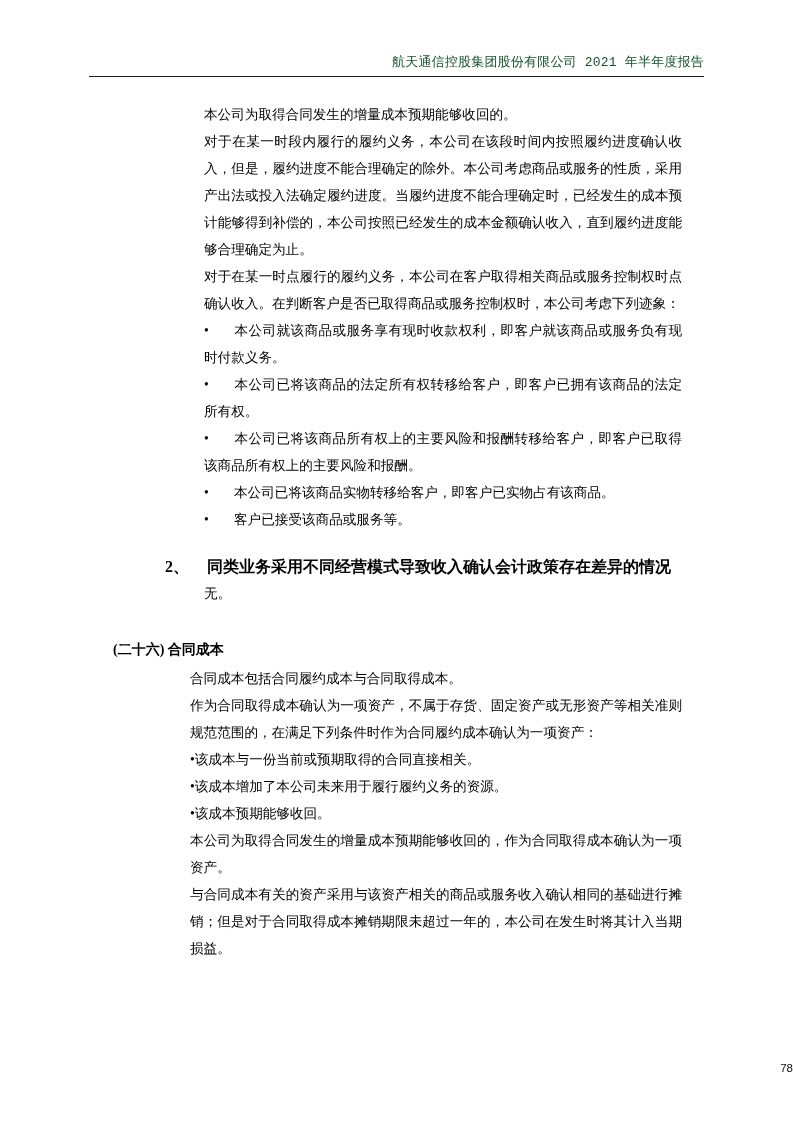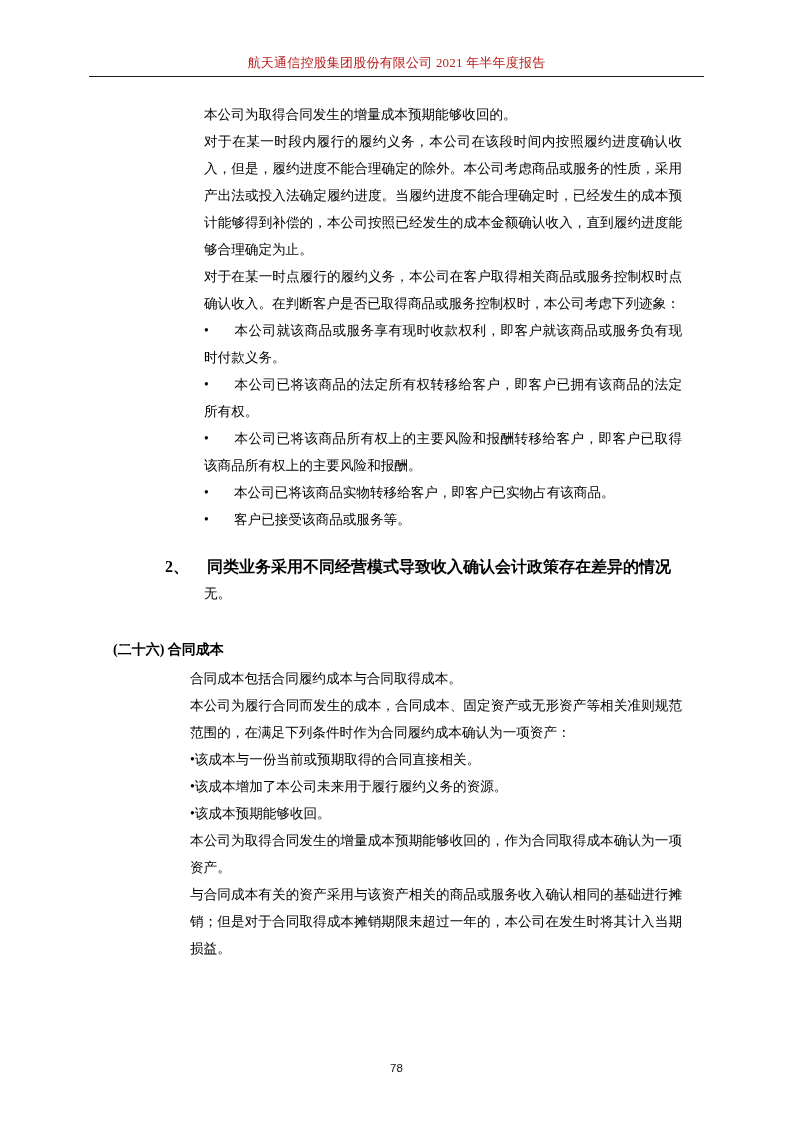--- a/index.html
+++ b/index.html
@@ -24,11 +24,12 @@
     border-bottom: 1.5px solid #1a1a1a;
   }
   .doc-header .title {
-    text-align: center;
+    text-align: right;
     font-size: 13px;
     line-height: 14px;
     letter-spacing: 0.2px;
-    color: #b91c1c;
+    color: #14532d;
+    font-family: Liberation Mono, monospace;
   }
   
   .content {

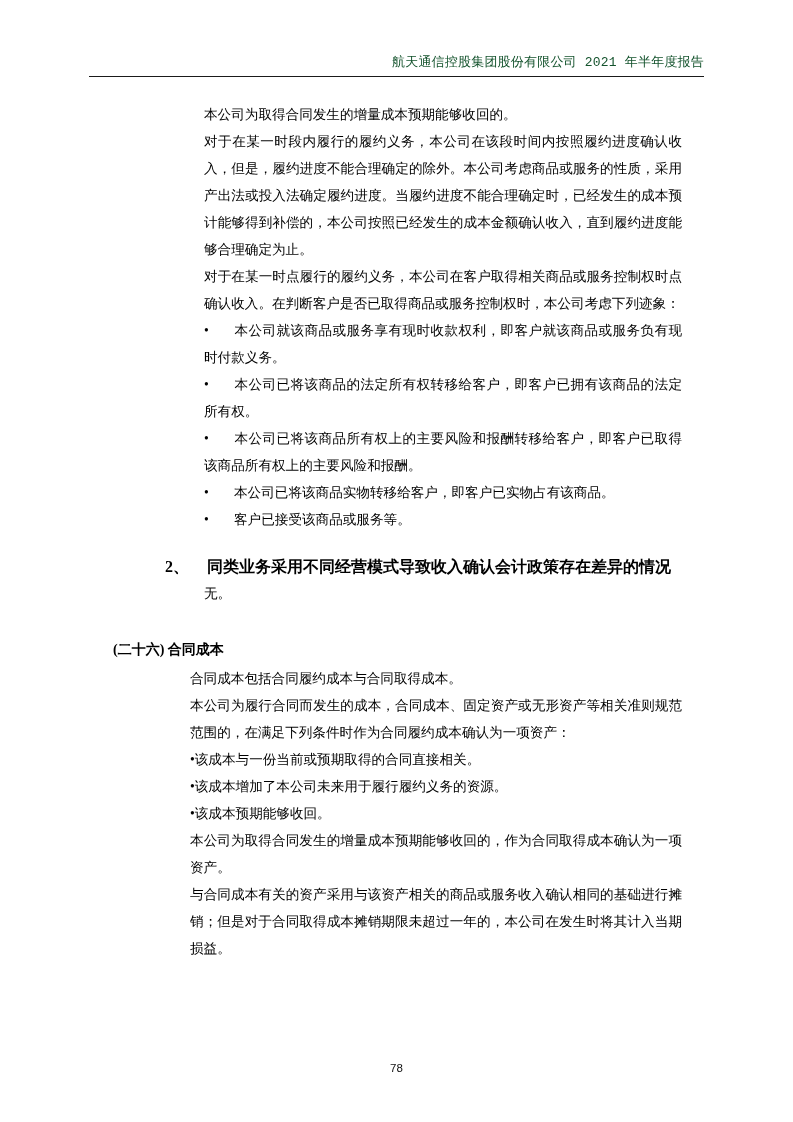--- a/index.html
+++ b/index.html
@@ -122,7 +122,7 @@
 
     <div class="sec26-heading">(二十六) 合同成本</div>
     <div class="sec26-para">合同成本包括合同履约成本与合同取得成本。</div>
-    <div class="sec26-para">本公司为履行合同而发生的成本，合同成本、固定资产或无形资产等相关准则规范范围的，在满足下列条件时作为合同履约成本确认为一项资产：</div>
+    <div class="sec26-para">作为合同取得成本确认为一项资产，不属于存货、固定资产或无形资产等相关准则规范范围的，在满足下列条件时作为合同履约成本确认为一项资产：</div>
     <div class="sec26-para">•该成本与一份当前或预期取得的合同直接相关。</div>
     <div class="sec26-para">•该成本增加了本公司未来用于履行履约义务的资源。</div>
     <div class="sec26-para">•该成本预期能够收回。</div>

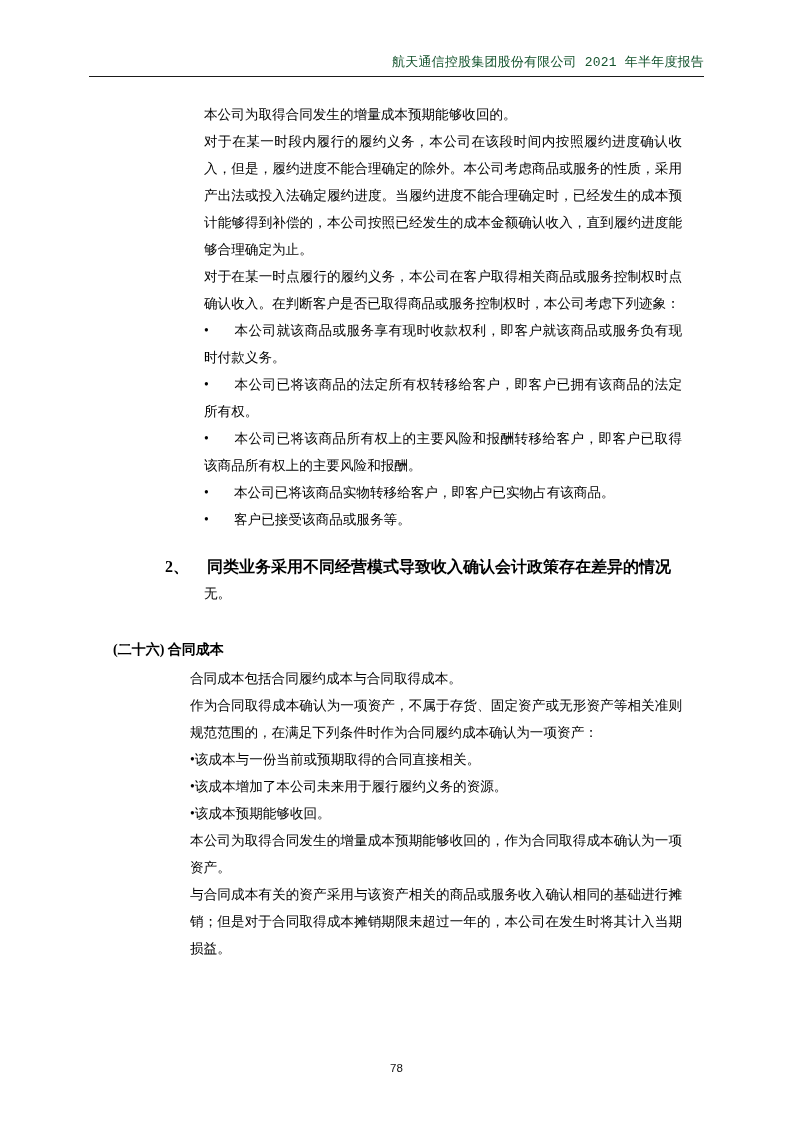--- a/index.html
+++ b/index.html
@@ -78,7 +78,7 @@
     top: 1062px;
     left: 0;
     width: 100%;
-    text-align: center;
+    text-align: right;
     font-family: "Liberation Sans", "DejaVu Sans", sans-serif;
     font-size: 11.5px;
     color: #111111;

